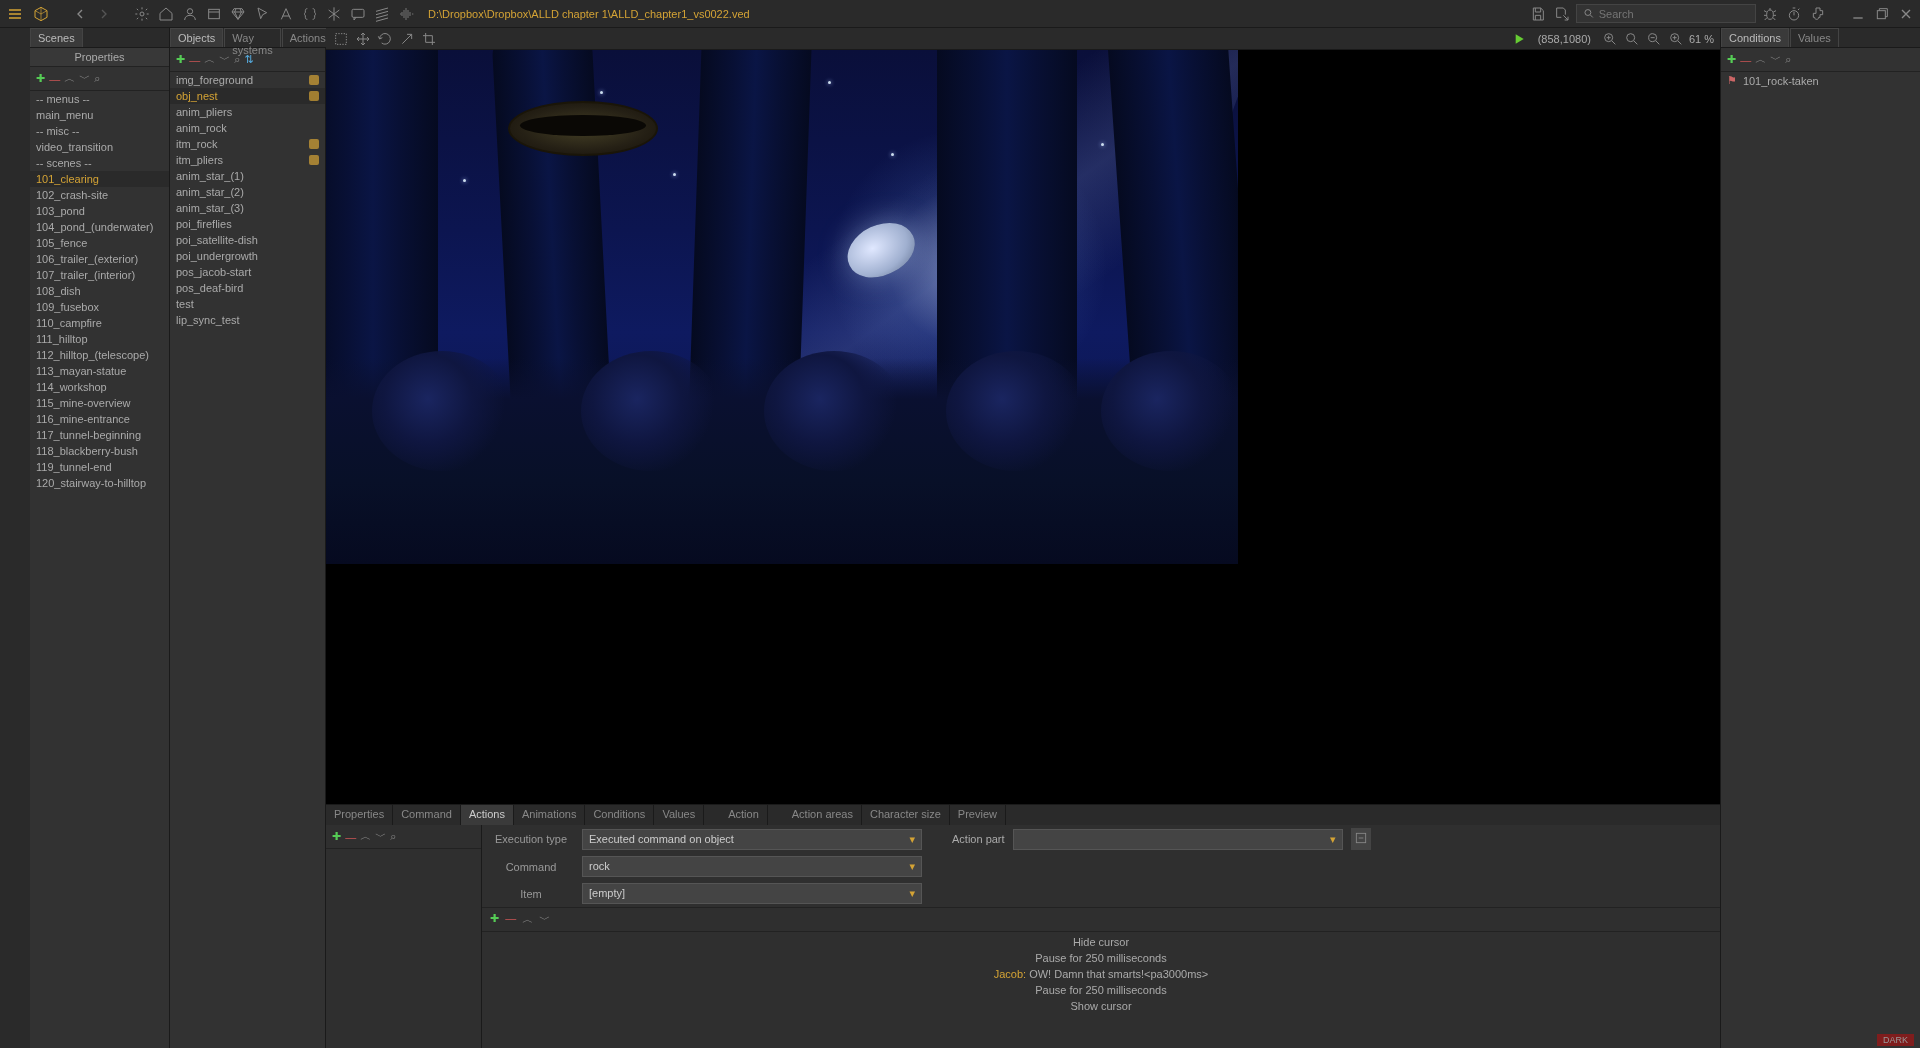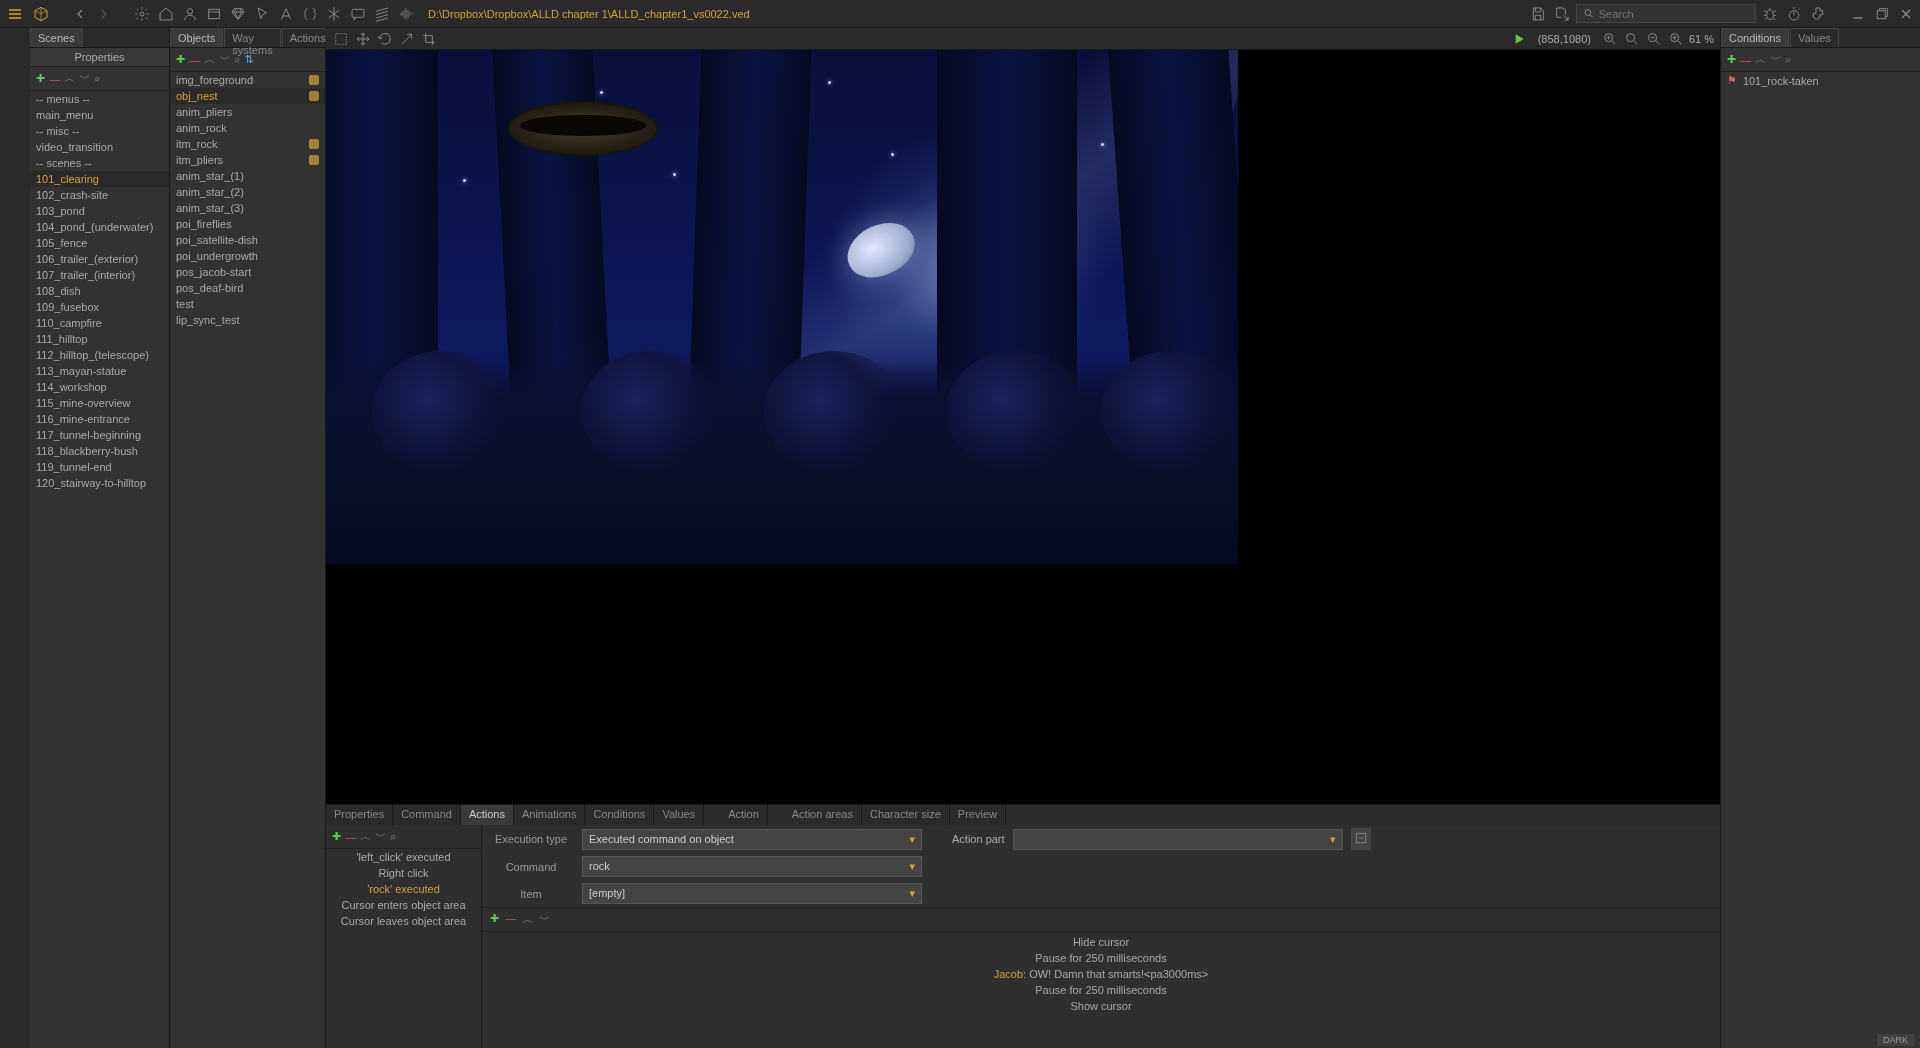--- a/index.html
+++ b/index.html
@@ -443,13 +443,6 @@
             <span class="tool-down">﹀</span>
             <span class="tool-search">⌕</span>
           </div>
-          <div id="actions-list">
-              <div class="action-item">'left_click' executed</div>
-              <div class="action-item">Right click</div>
-              <div class="action-item selected">'rock' executed</div>
-              <div class="action-item">Cursor enters object area</div>
-              <div class="action-item">Cursor leaves object area</div>
-            </div>
         </div>
         <div class="action-props">
           <div class="prop-row">

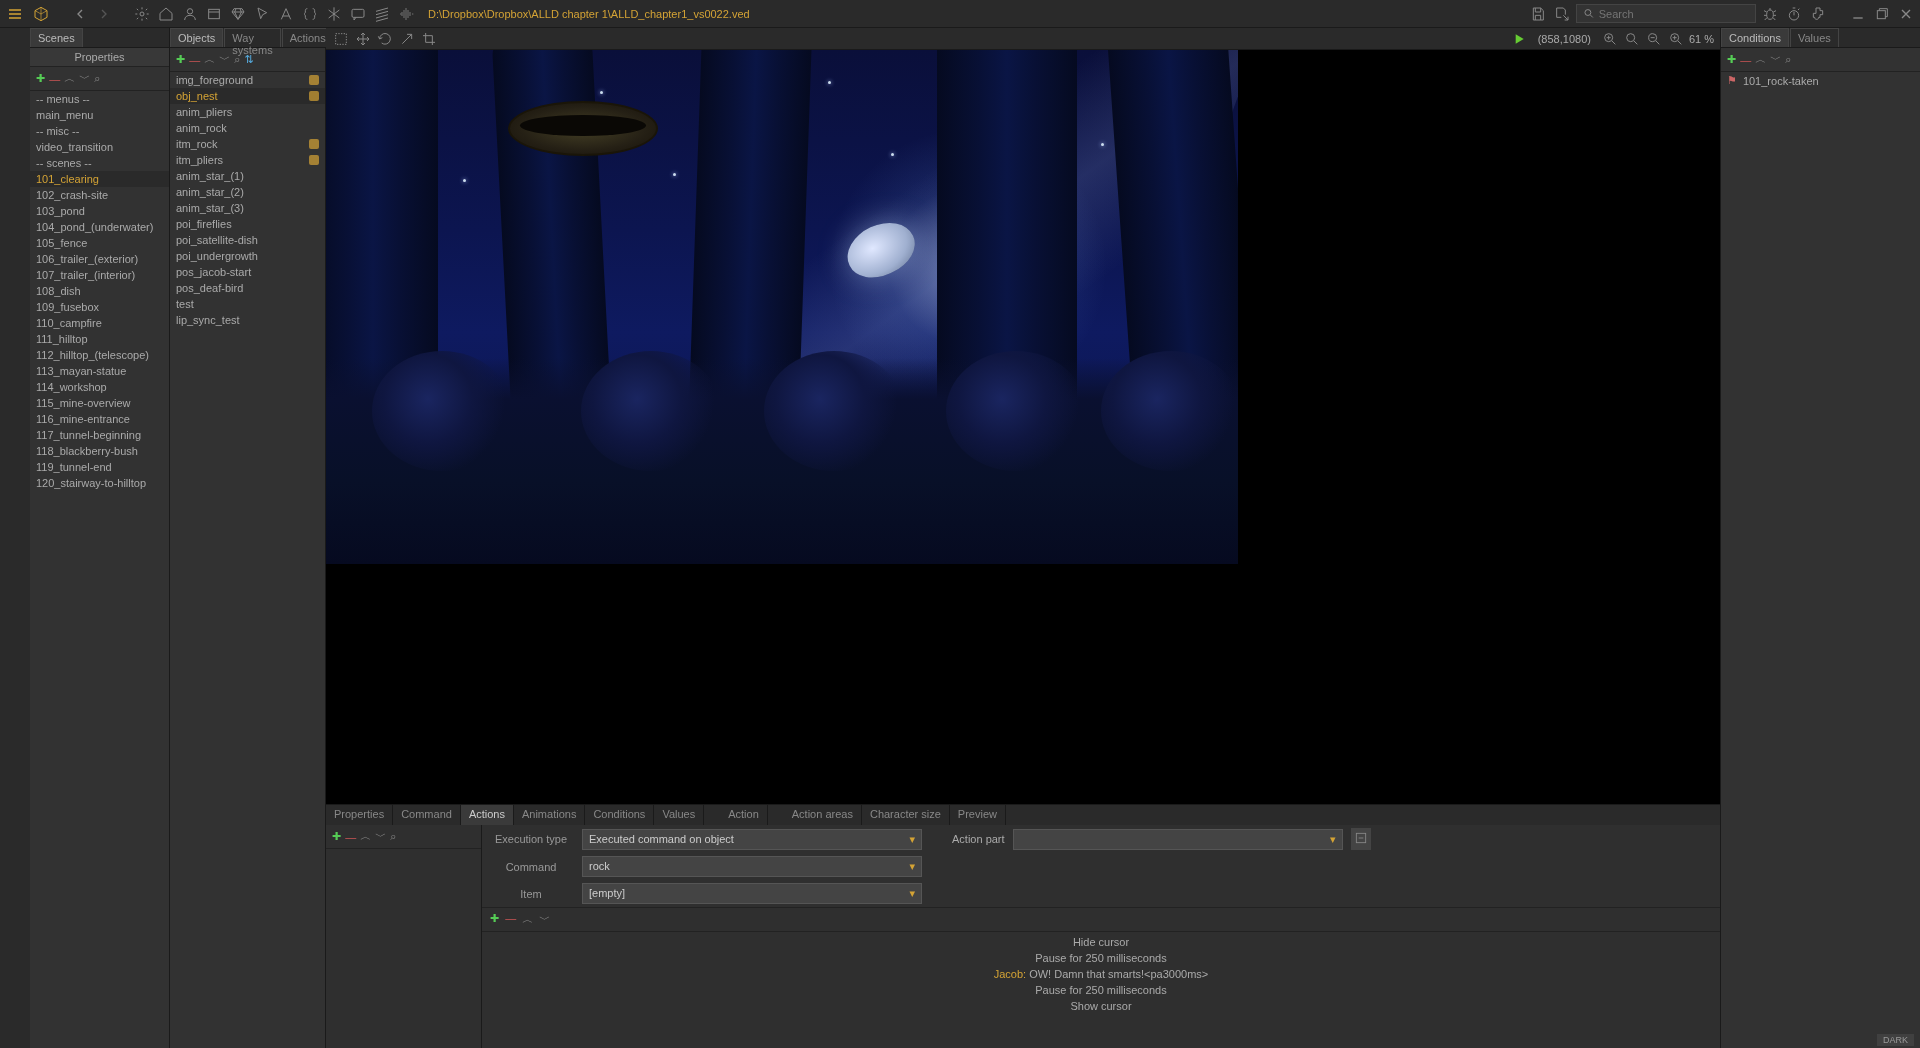--- a/index.html
+++ b/index.html
@@ -512,6 +512,6 @@
       </div>
   </div>
 </div>
-<div style="position:fixed;bottom:2px;right:6px;background:#404040;color:#999;padding:1px 6px;font-size:9px">DARK</div>
+<div style="position:fixed;bottom:2px;right:6px;background:#7f1d1d;color:#999;padding:1px 6px;font-size:9px">DARK</div>
 
 </body></html>

